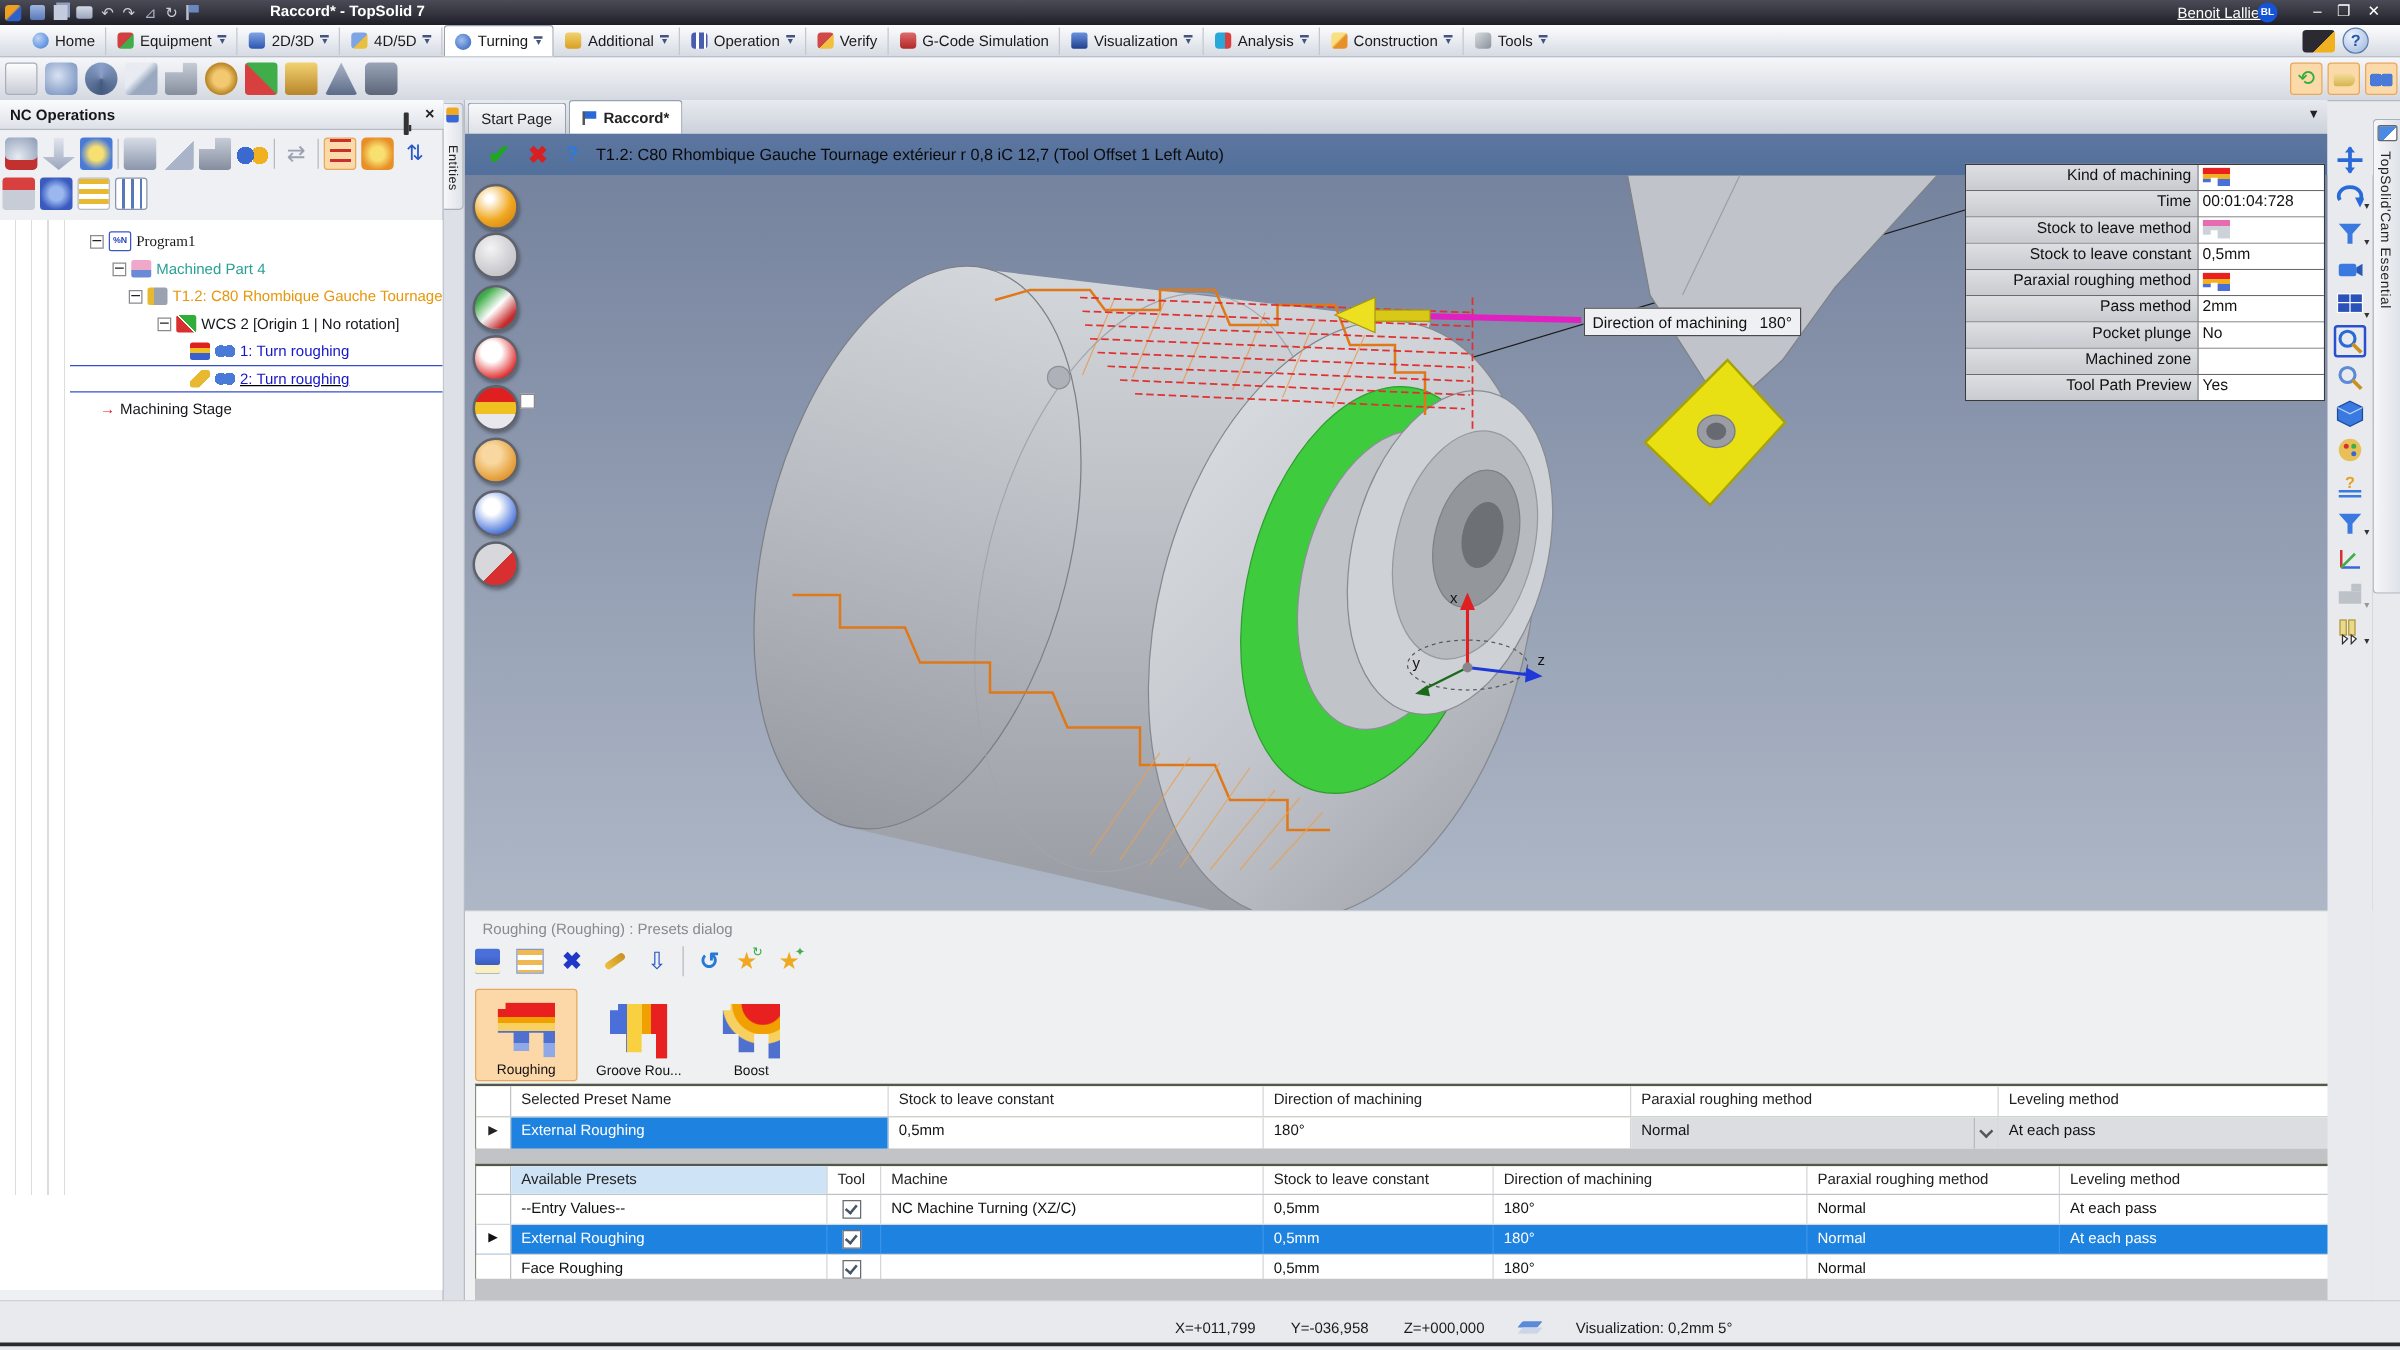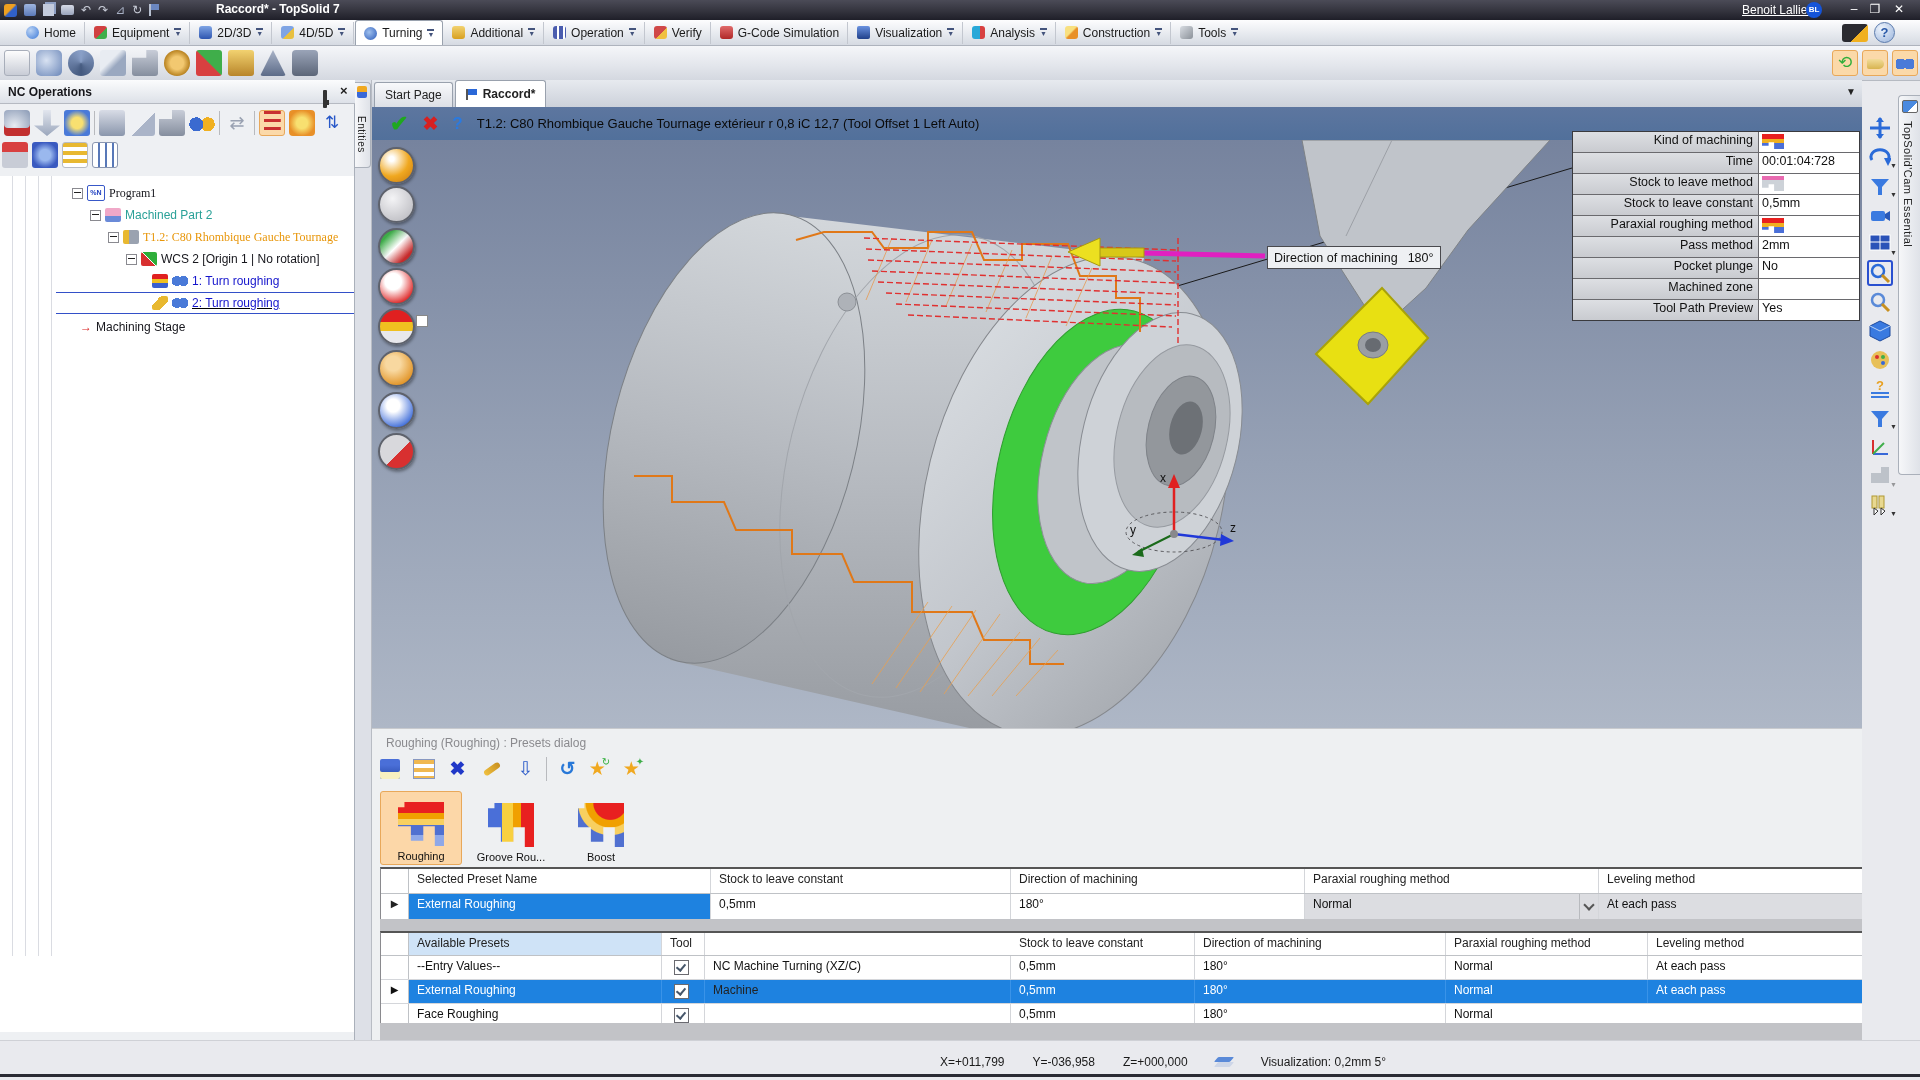--- a/index.html
+++ b/index.html
@@ -290,7 +290,7 @@
       <span style="width:30px;"></span>
         <span class="exp"></span>
       <span class="nico" style="background:linear-gradient(180deg,#f0a8c8 55%,#6a8ad8 55%);"></span>
-      <span style="color:#2aa198;">Machined Part 2</span>
+      <span style="color:#2aa198;">Machined Part 4</span>
     </div>
     <div class="trow" style="top:50px;font-family:Liberation Serif, serif;">
       <span style="width:48px;"></span>

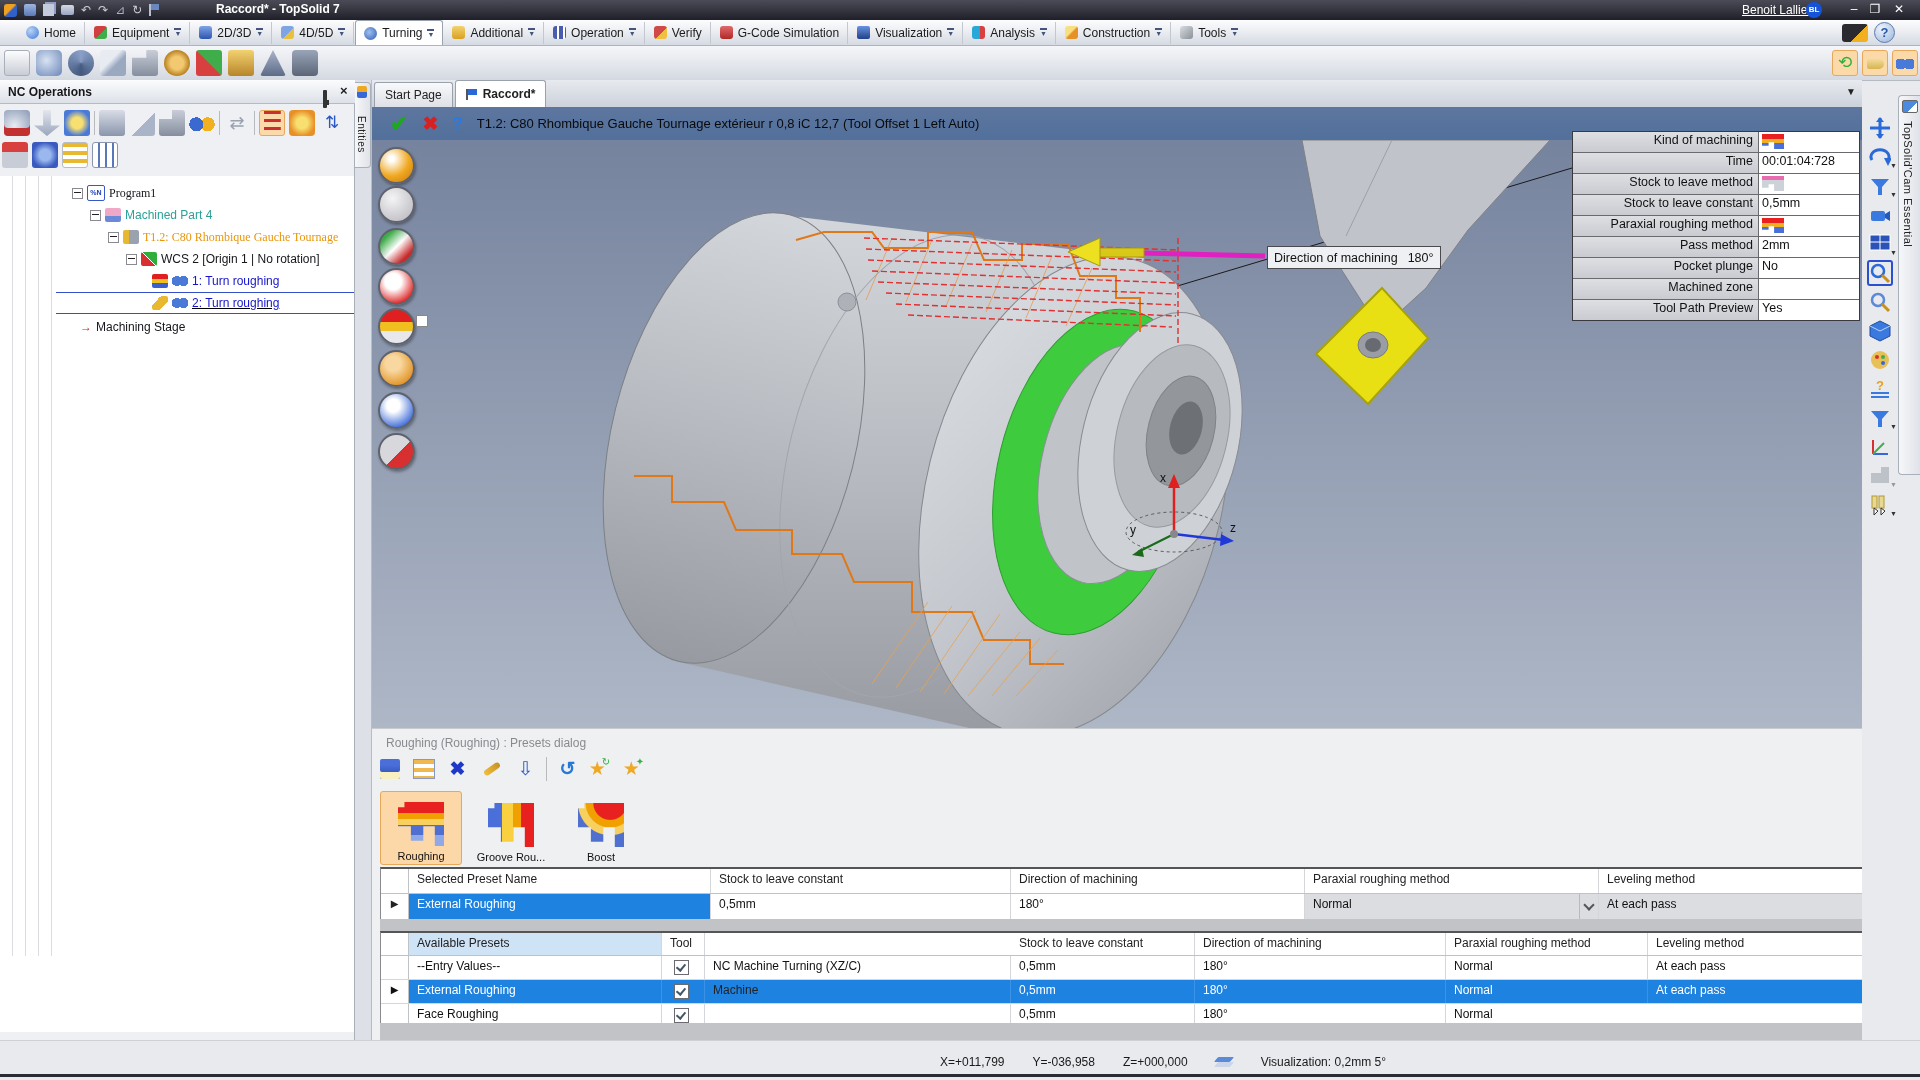--- a/index.html
+++ b/index.html
@@ -292,7 +292,7 @@
       <span class="nico" style="background:linear-gradient(180deg,#f0a8c8 55%,#6a8ad8 55%);"></span>
       <span style="color:#2aa198;">Machined Part 4</span>
     </div>
-    <div class="trow" style="top:50px;font-family:Liberation Serif, serif;">
+    <div class="trow" style="top:50px;">
       <span style="width:48px;"></span>
         <span class="exp"></span>
       <span class="nico" style="background:linear-gradient(90deg,#e8b830 35%,#9aa2b0 35%);"></span>

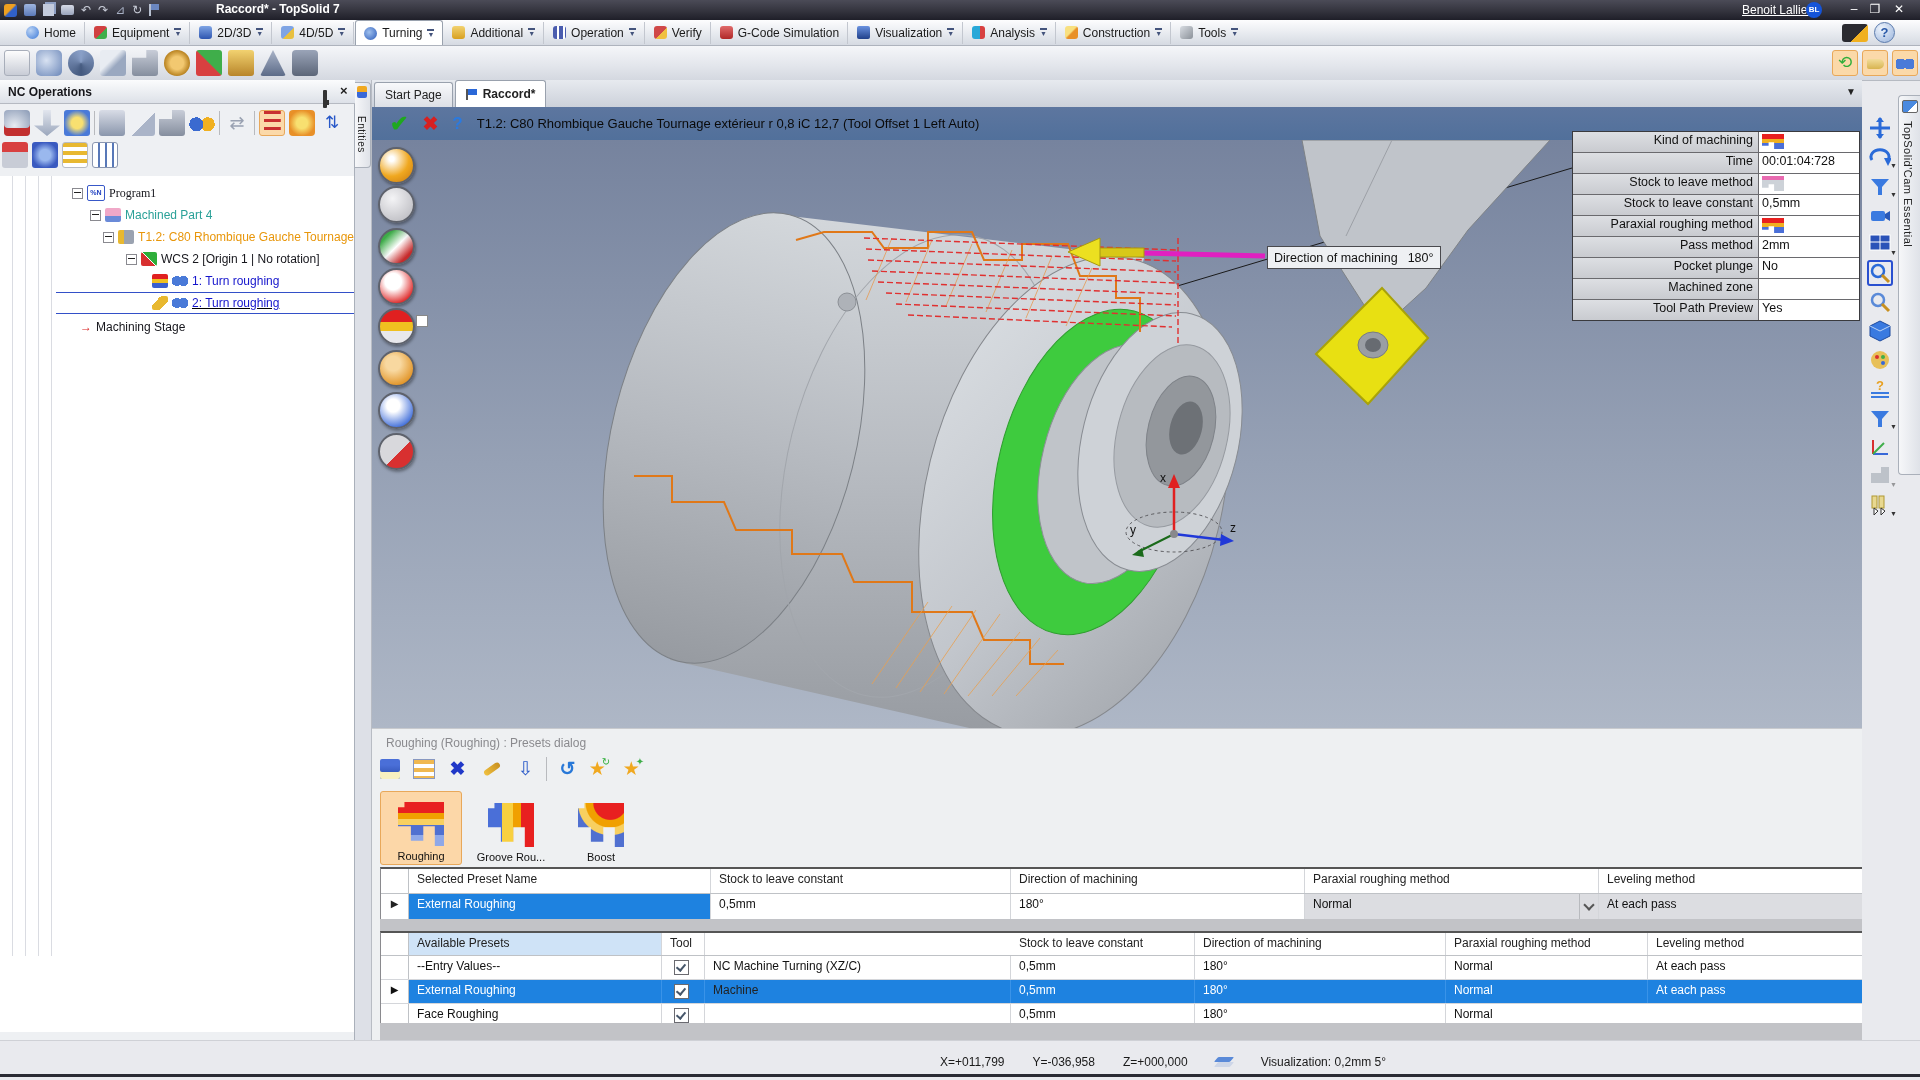--- a/index.html
+++ b/index.html
@@ -589,7 +589,7 @@
       <div class="selcol"></div>
       <div class="gcell" style="width:253px;background:#cfe3f7;">Available Presets</div>
       <div class="gcell" style="width:43px;">Tool</div>
-      <div class="gcell" style="width:306px;margin-top:47px;">Machine</div>
+      <div class="gcell" style="width:306px;">Machine</div>
       <div class="gcell" style="width:184px;">Stock to leave constant</div>
       <div class="gcell" style="width:251px;">Direction of machining</div>
       <div class="gcell" style="width:202px;">Paraxial roughing method</div>

